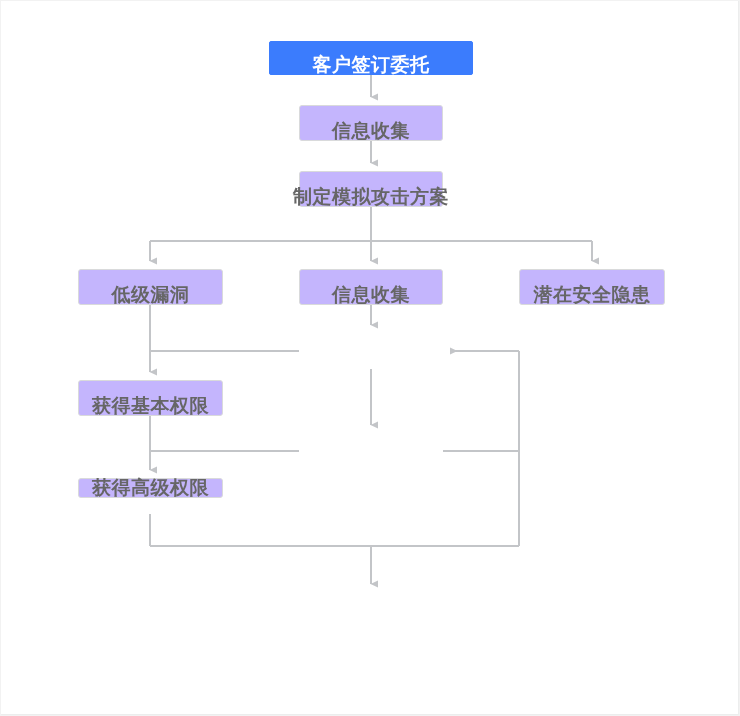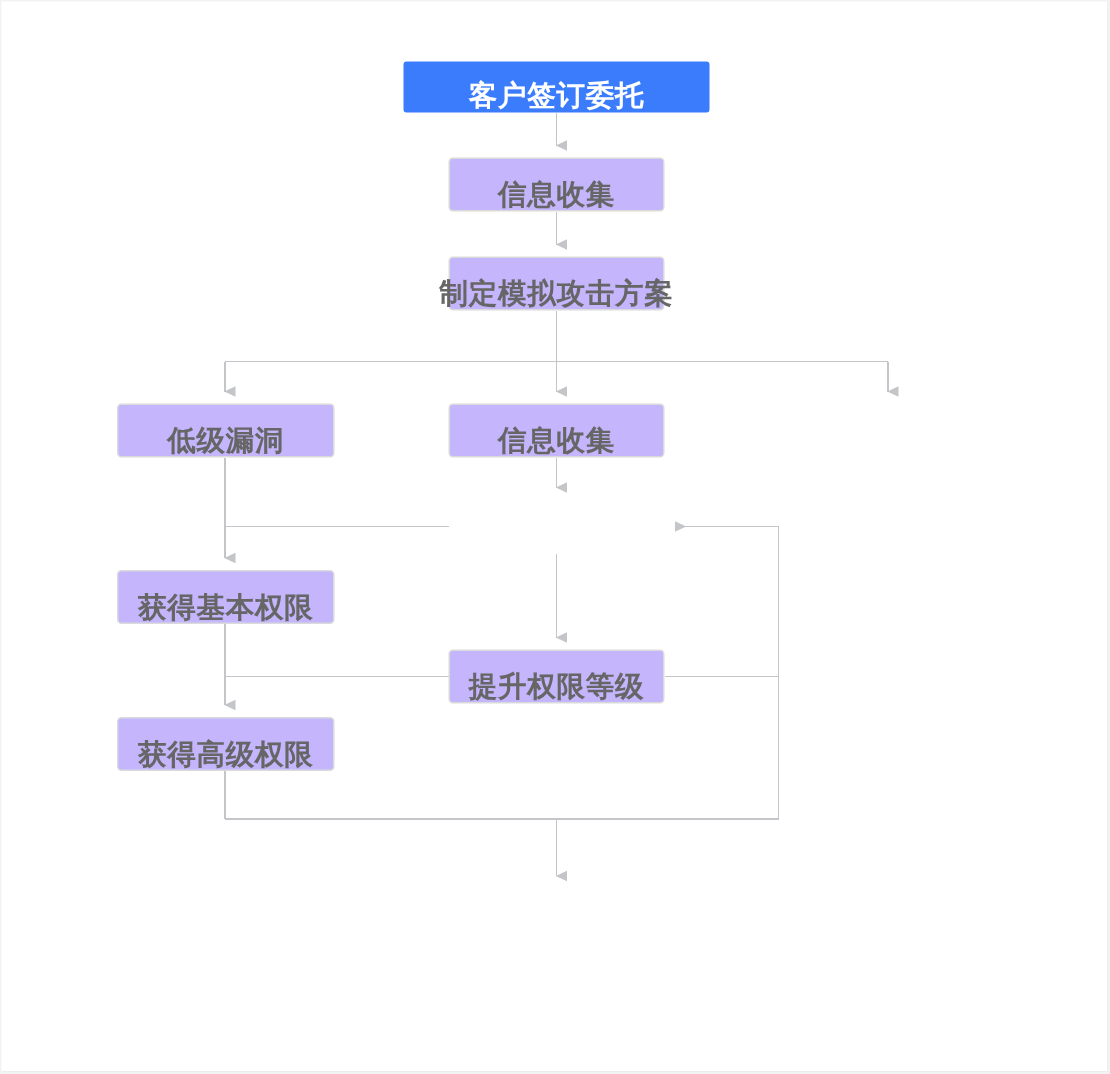--- a/index.html
+++ b/index.html
@@ -133,6 +133,9 @@
     <span>信息收集</span>
   </div>
 
+  <div class="node plain" style="left: 518px; top: 268px; width: 146px; height: 36px; border-color: rgb(217, 218, 219); color: rgb(102, 102, 102);">
+    <span>潜在安全隐患</span>
+  </div>
 
 
   <div class="node plain" style="left: 77px; top: 379px; width: 145px; height: 36px; border-color: rgb(217, 218, 219); color: rgb(102, 102, 102);">

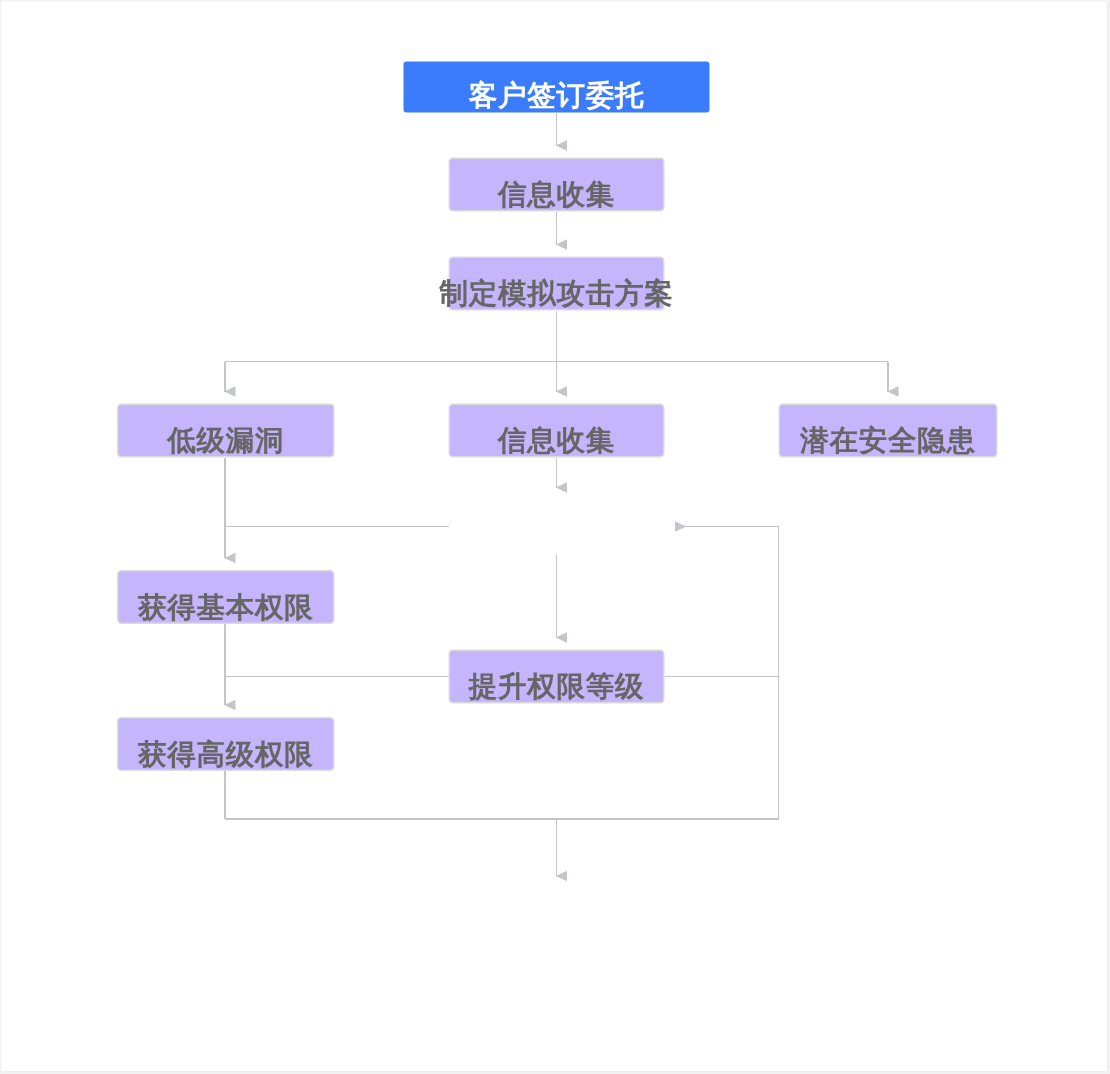--- a/index.html
+++ b/index.html
@@ -142,9 +142,6 @@
     <span>获得基本权限</span>
   </div>
 
-  <div class="node plain" style="left: 298px; top: 432px; width: 144px; height: 36px; border-color: rgb(217, 218, 219); color: rgb(102, 102, 102);">
-    <span>提升权限等级</span>
-  </div>
 
   <div class="node plain" style="left: 77px; top: 477px; width: 145px; height: 36px; border-color: rgb(217, 218, 219); color: rgb(102, 102, 102);">
     <span>获得高级权限</span>

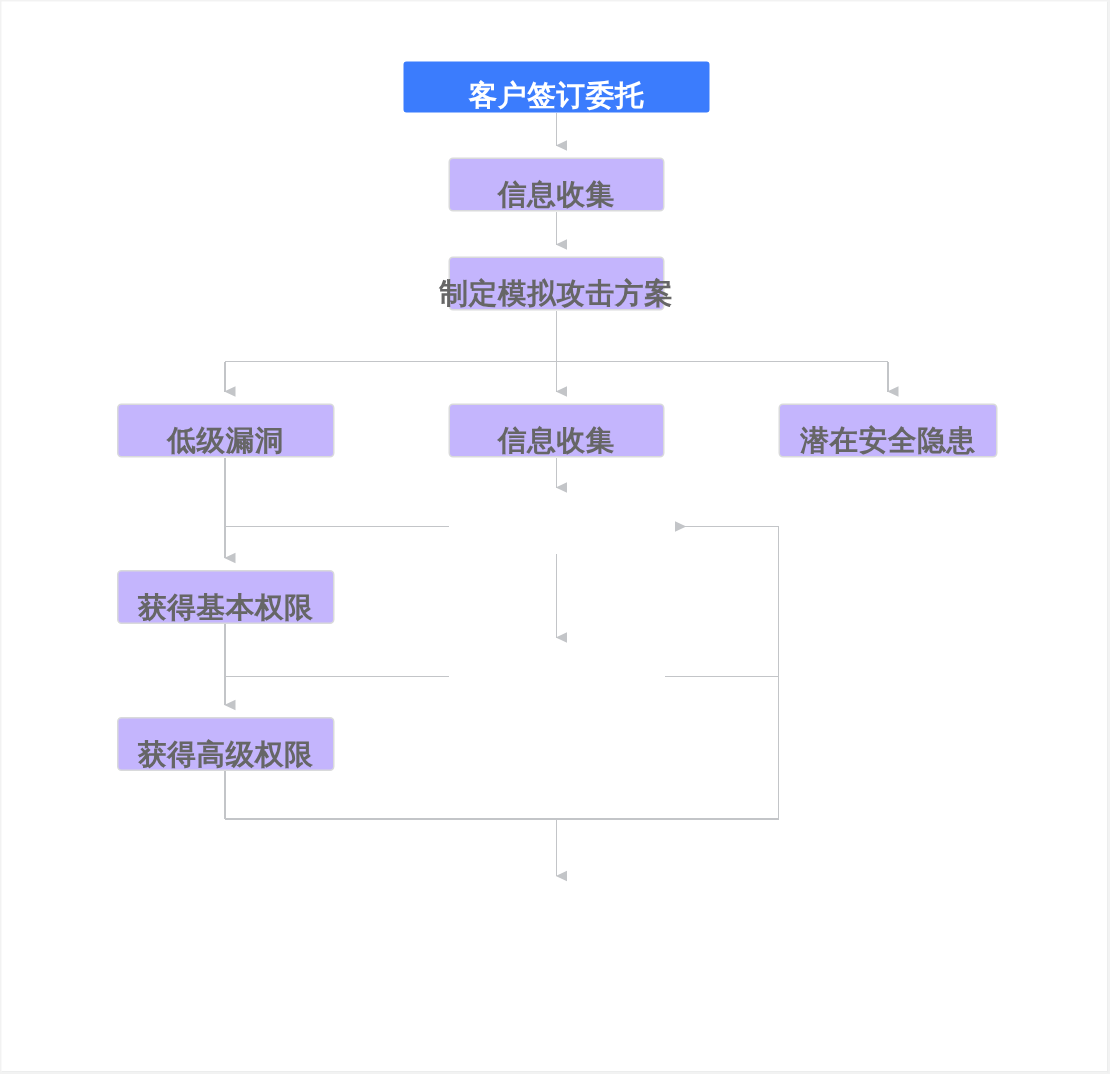--- a/index.html
+++ b/index.html
@@ -143,7 +143,7 @@
   </div>
 
 
-  <div class="node plain" style="left: 77px; top: 477px; width: 145px; height: 36px; border-color: rgb(217, 218, 219); color: rgb(102, 102, 102);">
+  <div class="node plain" style="left: 77px; top: 477px; width: 145px; height: 20px; border-color: rgb(217, 218, 219); color: rgb(102, 102, 102);">
     <span>获得高级权限</span>
   </div>
 

